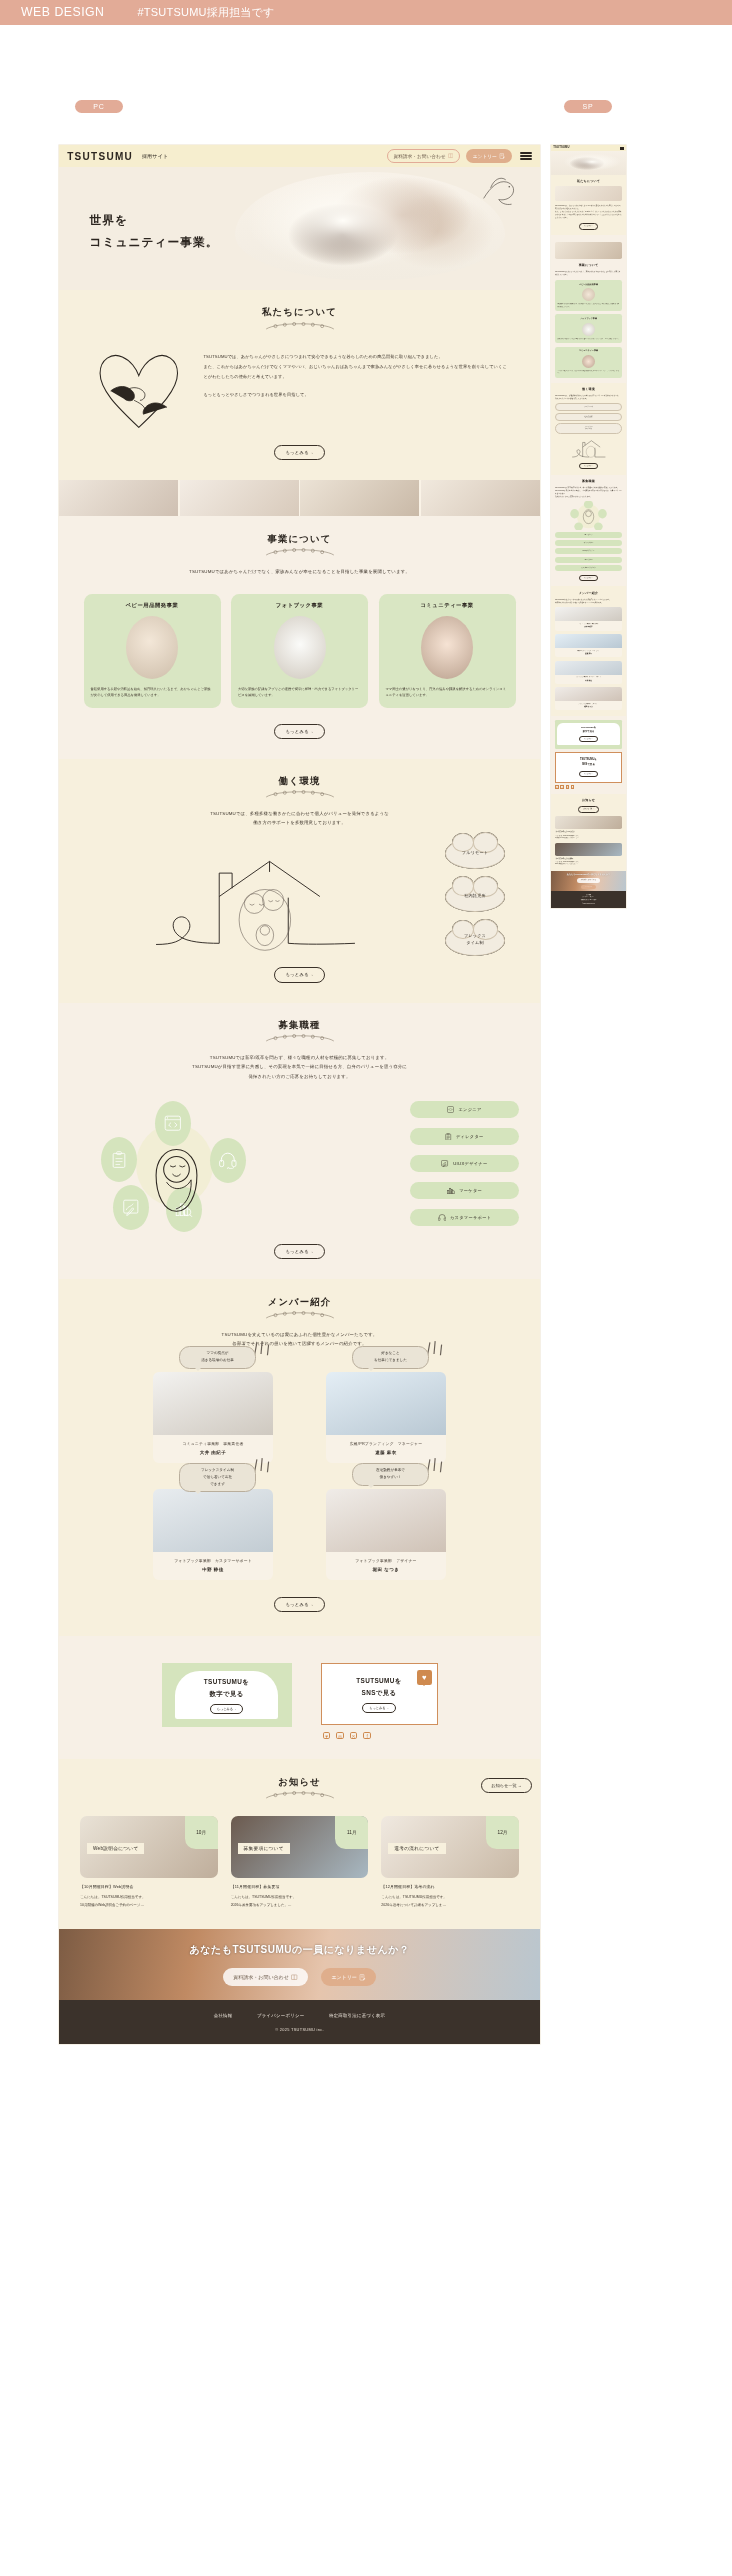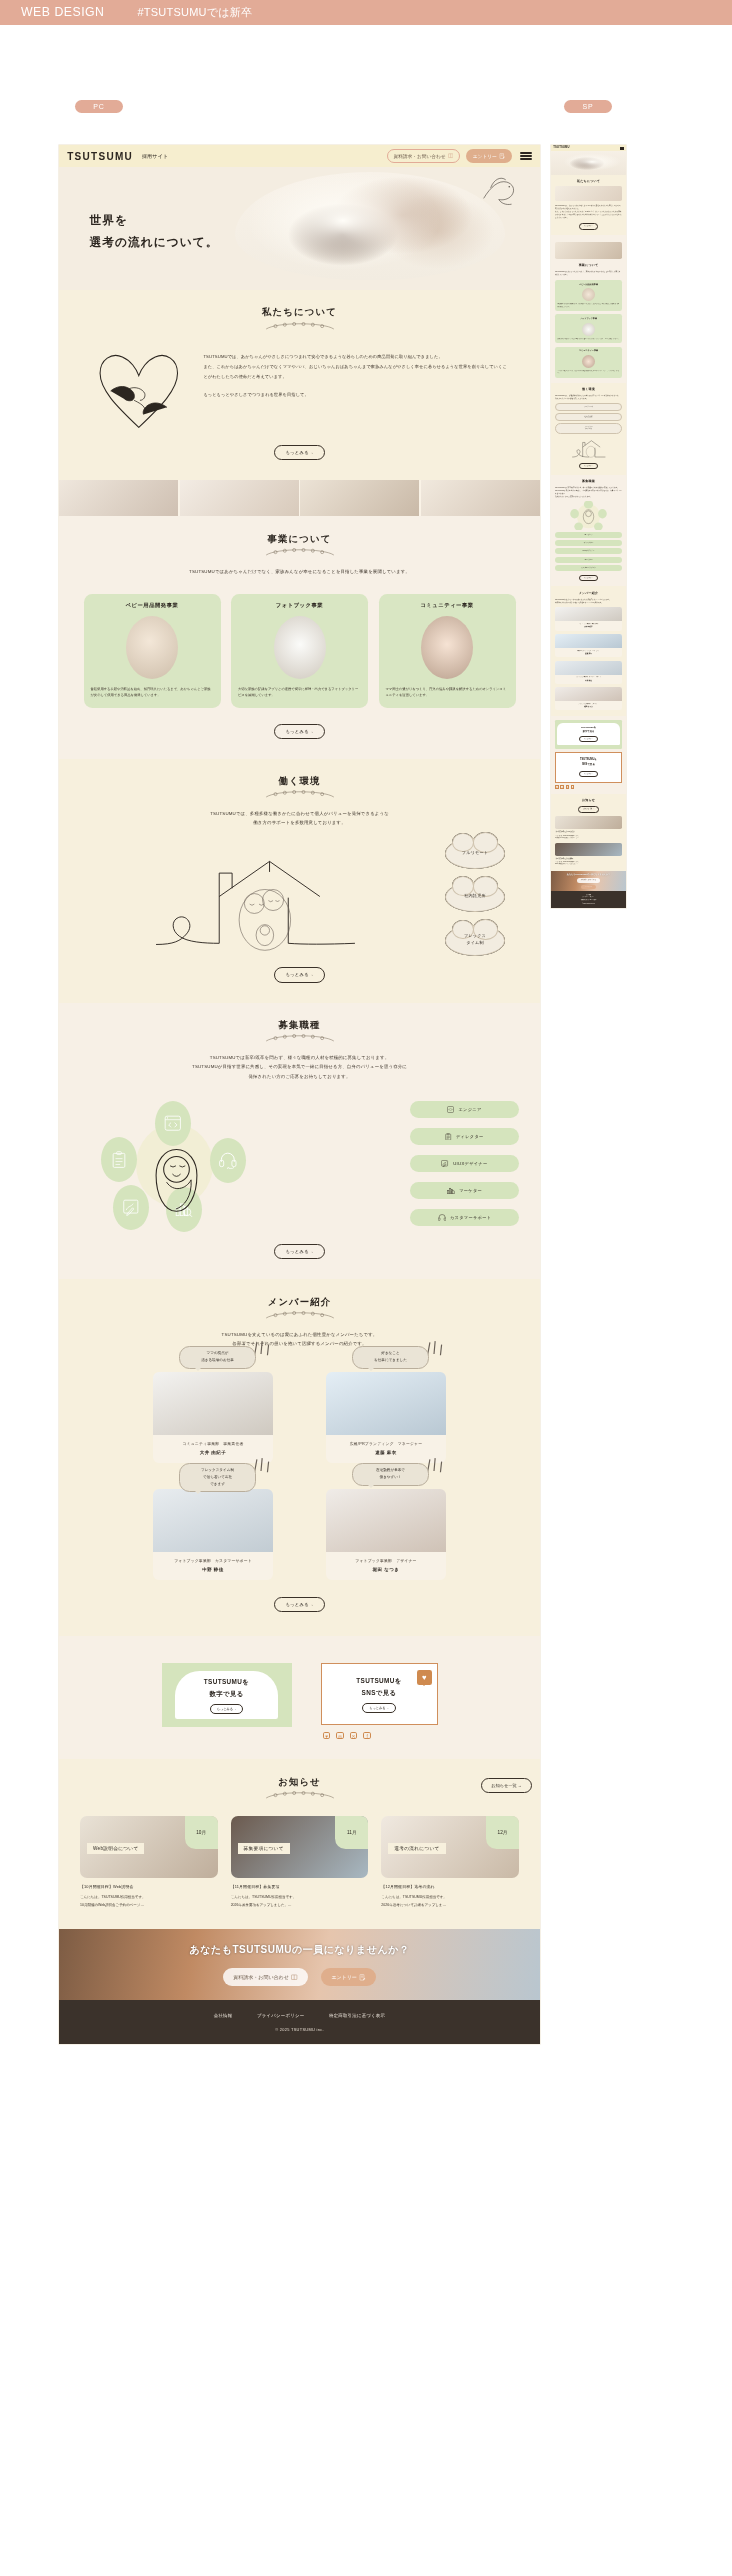--- a/index.html
+++ b/index.html
@@ -287,7 +287,7 @@
 
 <div class="topbar">
   <div class="tb-title">WEB DESIGN</div>
-  <div class="tb-tag">#TSUTSUMUでは新卒</div>
+  <div class="tb-tag">#TSUTSUMU採用担当です</div>
 </div>
 
 <div class="pc-pill-wrap">

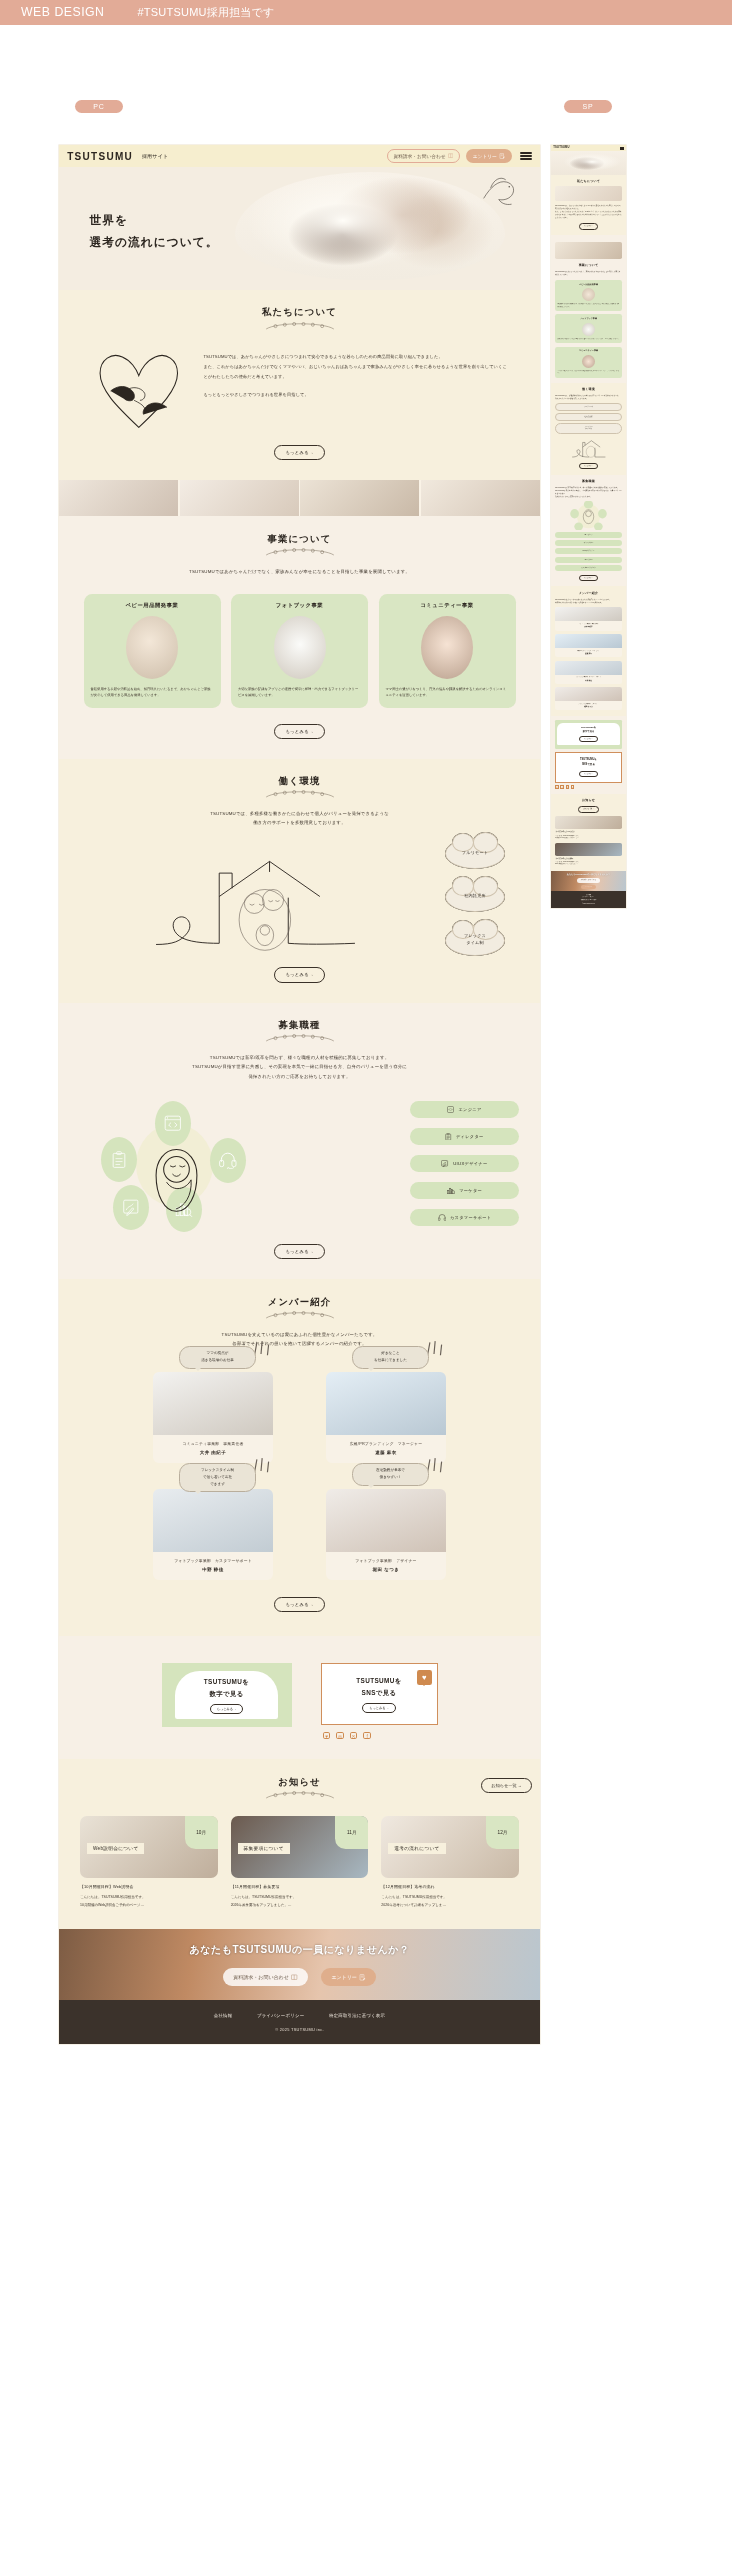--- a/index.html
+++ b/index.html
@@ -336,7 +336,7 @@
     </svg>
     <div class="hero-text">
       <div>世界を</div>
-      <div>選考の流れについて。</div>
+      <div>コミュニティー事業。</div>
     </div>
   </div>
 

